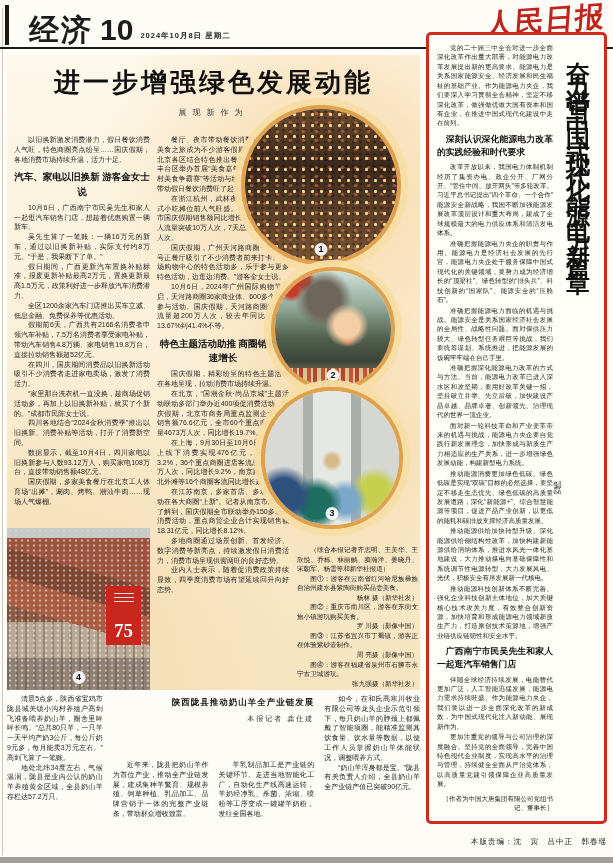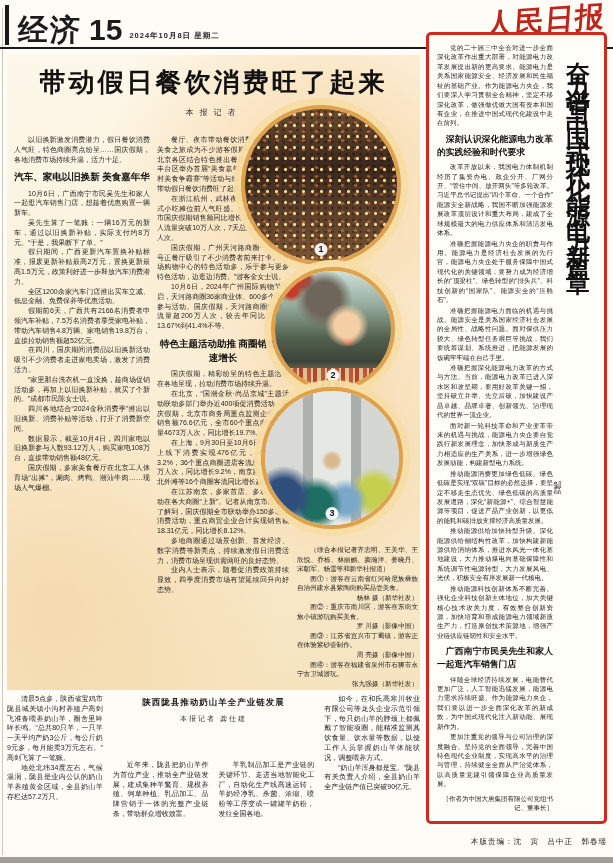--- a/index.html
+++ b/index.html
@@ -10,7 +10,7 @@
   
   .header-rule{position:absolute;left:0;top:47px;width:100%;border-top:2px solid #1a1a1a;}
   .section-block{position:absolute;left:5px;top:5px;display:flex;align-items:flex-end;gap:7px;
-                 border-left:4px solid #1a1a1a;padding-left:9px;height:40px;}
+                 border-left:4px solid #1a1a1a;padding-left:20px;height:40px;}
   .section-name{font-size:30px;font-weight:900;letter-spacing:2px;line-height:1;}
   .page-num{font-size:30px;font-weight:900;line-height:1;}
   .page-date{font-size:7.5px;font-weight:bold;letter-spacing:1px;padding-bottom:4px;color:#222;}

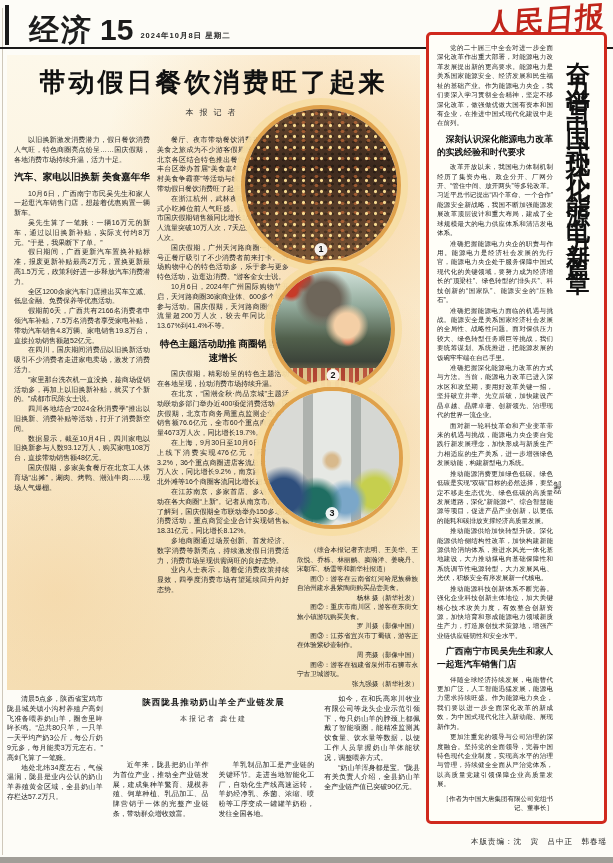--- a/index.html
+++ b/index.html
@@ -131,7 +131,7 @@
 
   <div class="section-block">
     <span class="section-name">经济</span>
-    <span class="page-num">15</span>
+    <span class="page-num">10</span>
     <span class="page-date">2024年10月8日 星期二</span>
   </div>
   <div class="masthead">人民日报</div>

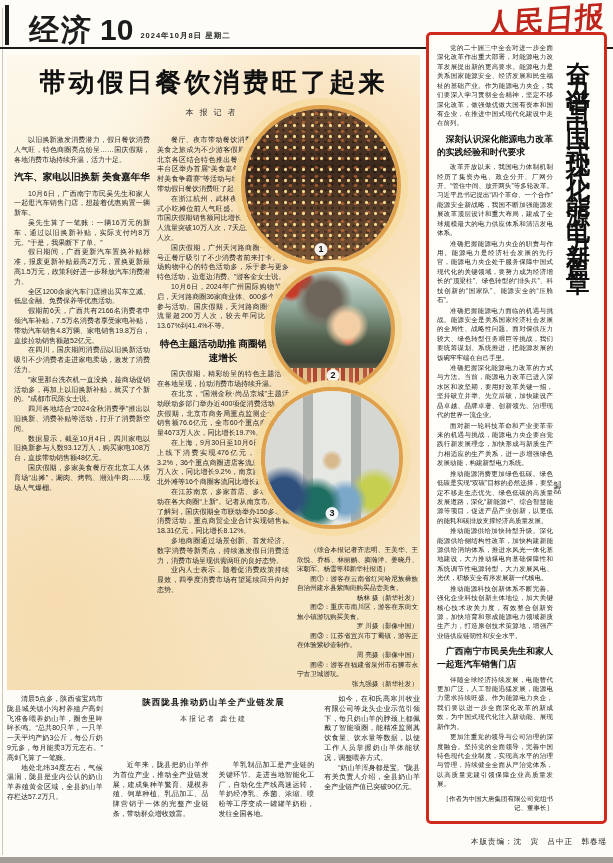--- a/index.html
+++ b/index.html
@@ -138,7 +138,7 @@
   <div class="header-rule"></div>
 
   <div class="main-article">
-    <div class="ma-title">带动假日餐饮消费旺了起来</div>
+    <div class="ma-title">进一步增强绿色发展动能</div>
     <div class="ma-byline">本报记者</div>
 
     <div class="ma-col ma-col1">

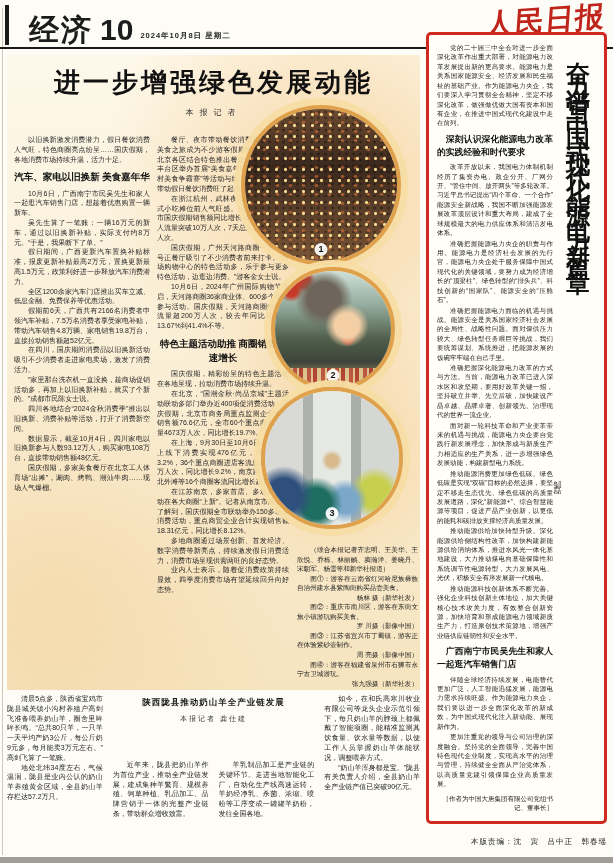--- a/index.html
+++ b/index.html
@@ -139,7 +139,7 @@
 
   <div class="main-article">
     <div class="ma-title">进一步增强绿色发展动能</div>
-    <div class="ma-byline">本报记者</div>
+    <div class="ma-byline">展现新作为</div>
 
     <div class="ma-col ma-col1">
       <p>以旧换新激发消费潜力，假日餐饮消费人气旺，特色商圈亮点纷呈……国庆假期，各地消费市场持续升温，活力十足。</p>

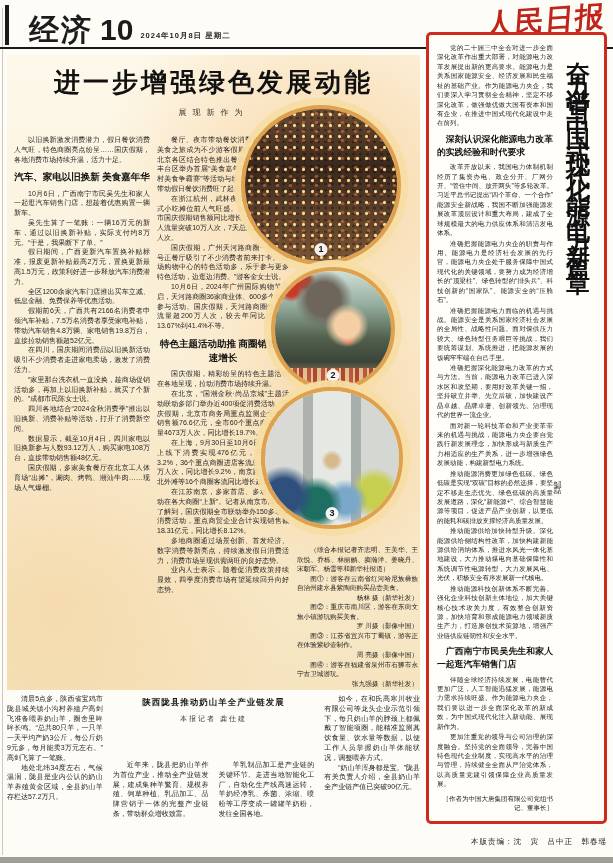--- a/index.html
+++ b/index.html
@@ -143,7 +143,7 @@
 
     <div class="ma-col ma-col1">
       <p>以旧换新激发消费潜力，假日餐饮消费人气旺，特色商圈亮点纷呈……国庆假期，各地消费市场持续升温，活力十足。</p>
-      <div class="ma-sub">汽车、家电以旧换新 美食嘉年华</div>
+      <div class="ma-sub">汽车、家电以旧换新 游客金女士说</div>
       <p>10月6日，广西南宁市民吴先生和家人一起逛汽车销售门店，想趁着优惠购置一辆新车。</p>
       <p>吴先生算了一笔账：一辆16万元的新车，通过以旧换新补贴，实际支付约8万元。“于是，我果断下了单。”</p>
       <p>假日期间，广西更新汽车置换补贴标准，报废更新补贴最高2万元，置换更新最高1.5万元，政策利好进一步释放汽车消费潜力。</p>

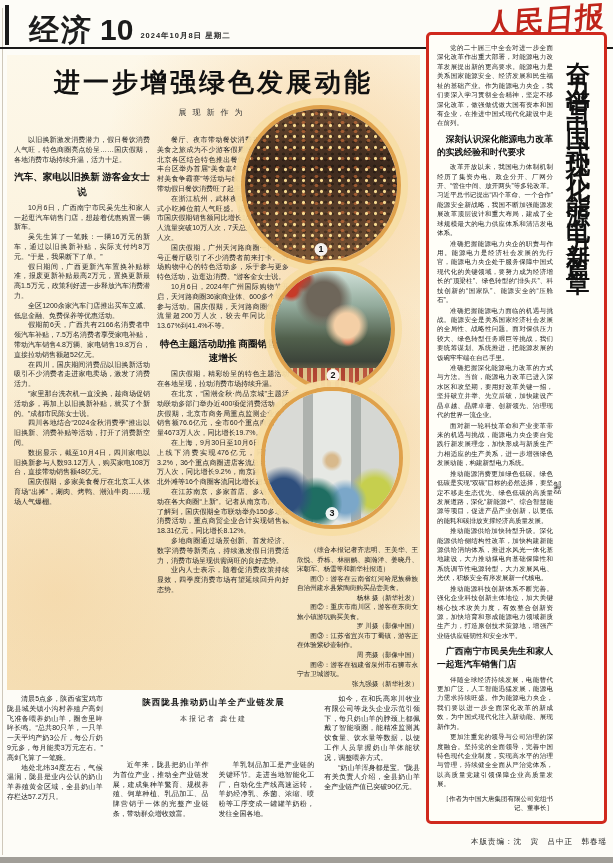--- a/index.html
+++ b/index.html
@@ -184,6 +184,12 @@
       <span class="badge">3</span>
     </div>
 
+    <div class="photo75">
+      <div class="banner75">
+        <span>75</span>
+      </div>
+      <span class="badge badge75">4</span>
+    </div>
 
     <div class="ma-captions">
       <p>（综合本报记者齐志明、王美华、王欣悦、乔栋、林丽鹂、窦瀚洋、姜晓丹、宋朝军、杨雪等和新华社报道）</p>

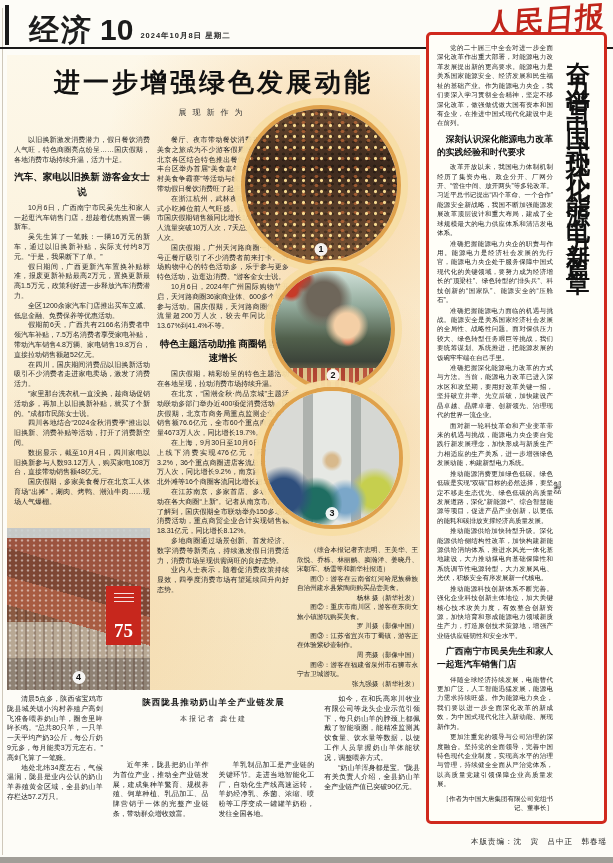--- a/index.html
+++ b/index.html
@@ -92,7 +92,7 @@
   .bottom-article{position:absolute;left:7px;top:694px;width:413px;height:160px;display:grid;
                   grid-template-columns:repeat(4,1fr);grid-template-rows:66px auto;column-gap:10px;
                   overflow:hidden;font-size:7px;line-height:1.4;text-align:justify;}
-  .ba-head{grid-column:2/4;grid-row:1;text-align:center;overflow:hidden;}
+  .ba-head{grid-column:2/4;grid-row:1;text-align:right;overflow:hidden;}
   .ba-kicker{font-size:8.5px;font-weight:bold;margin-top:3px;letter-spacing:1px;}
   .ba-title{font-family:"Liberation Serif",serif;font-size:19px;font-weight:900;letter-spacing:4px;margin-top:4px;}
   .ba-byline{font-size:7px;margin-top:5px;letter-spacing:2px;color:#333;}

